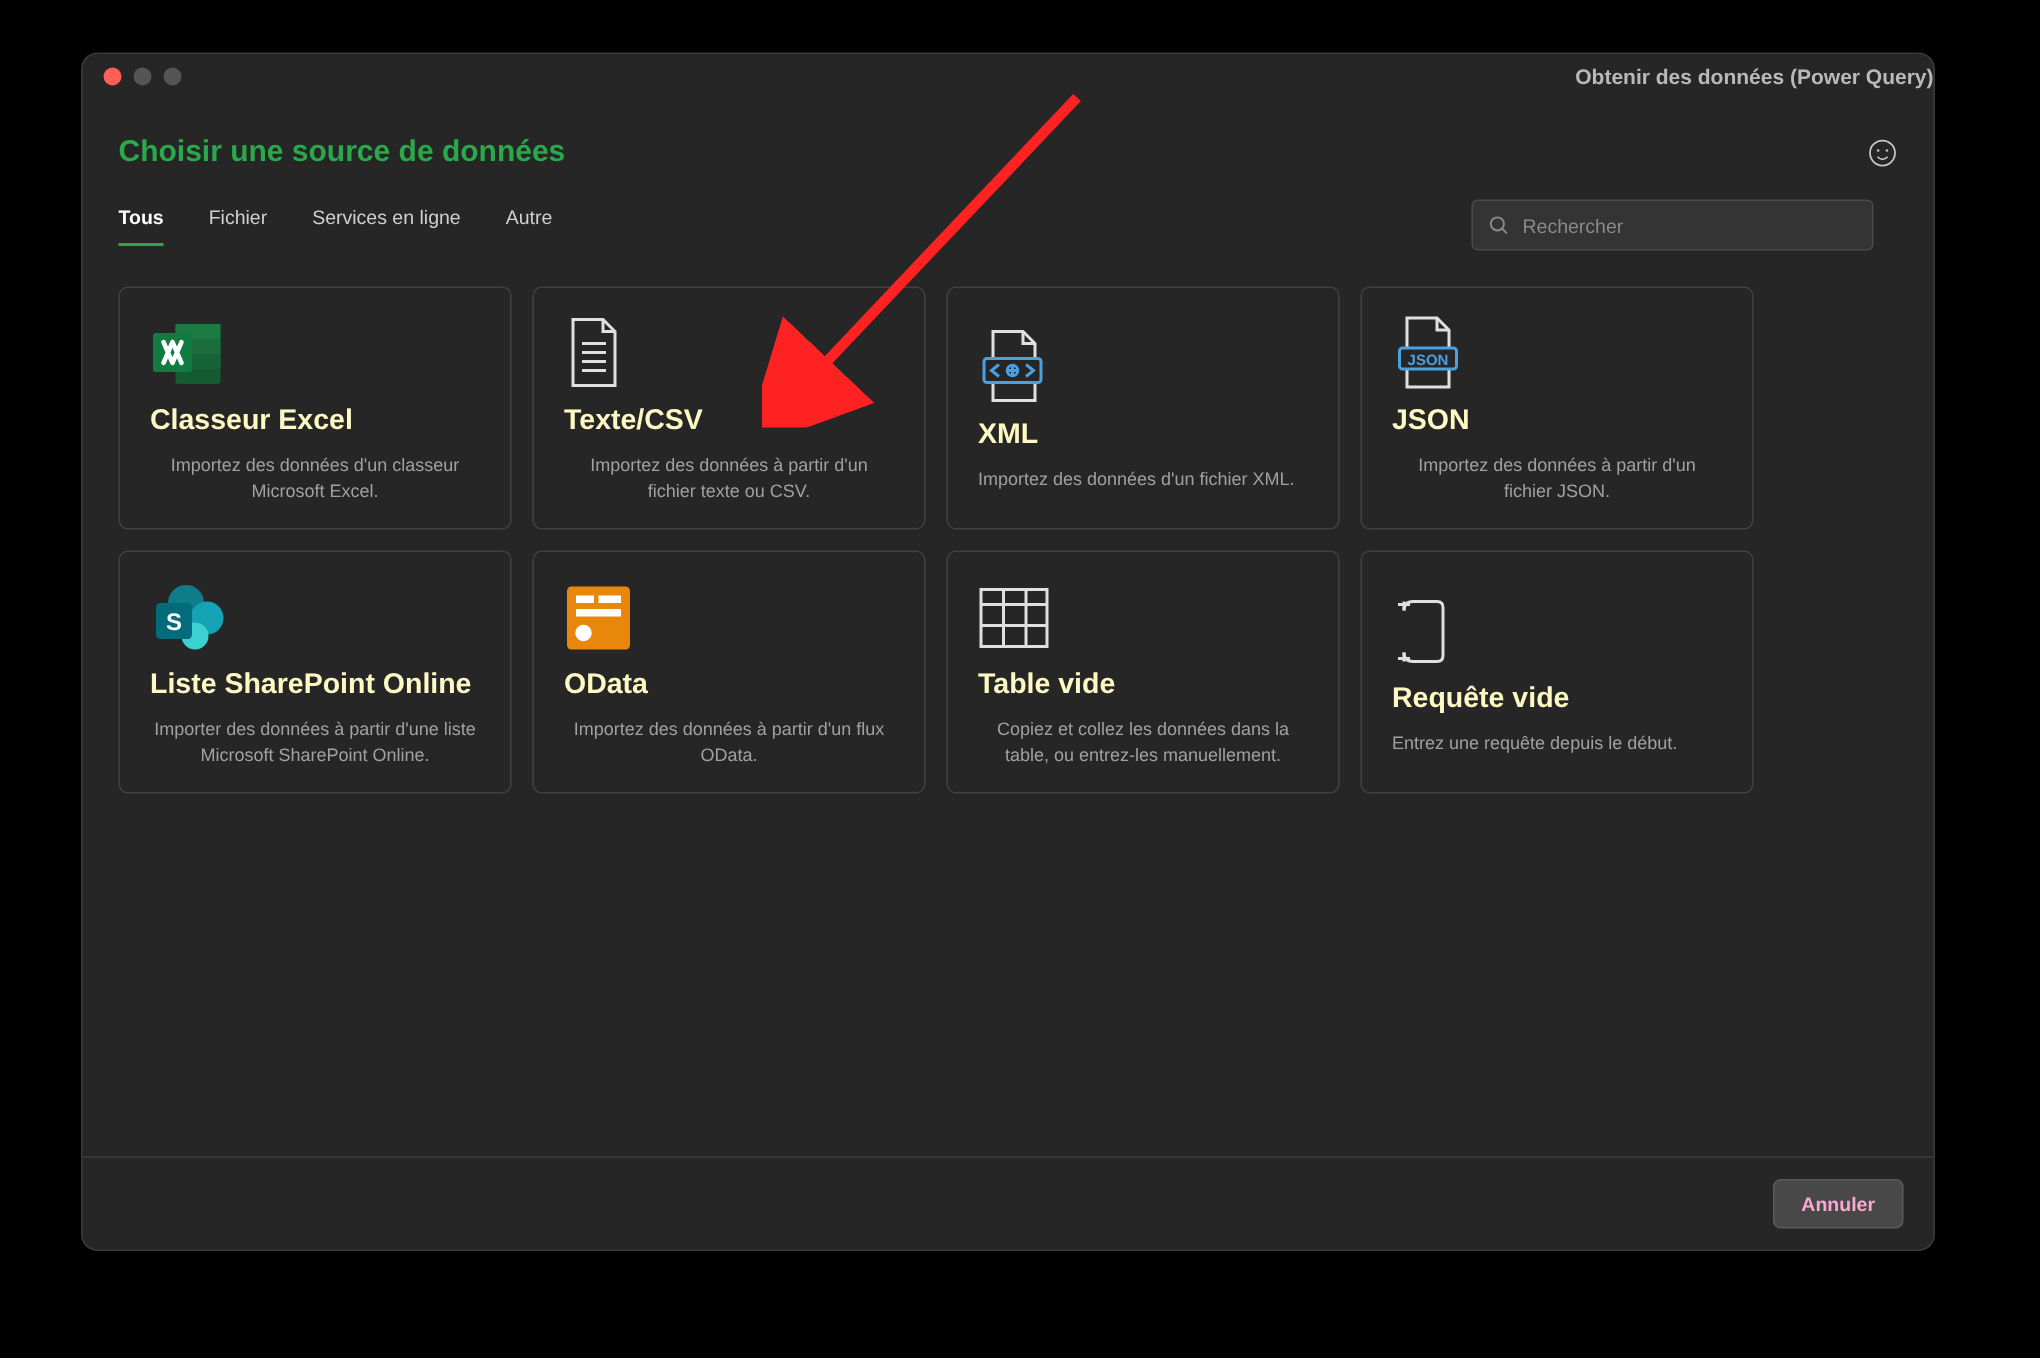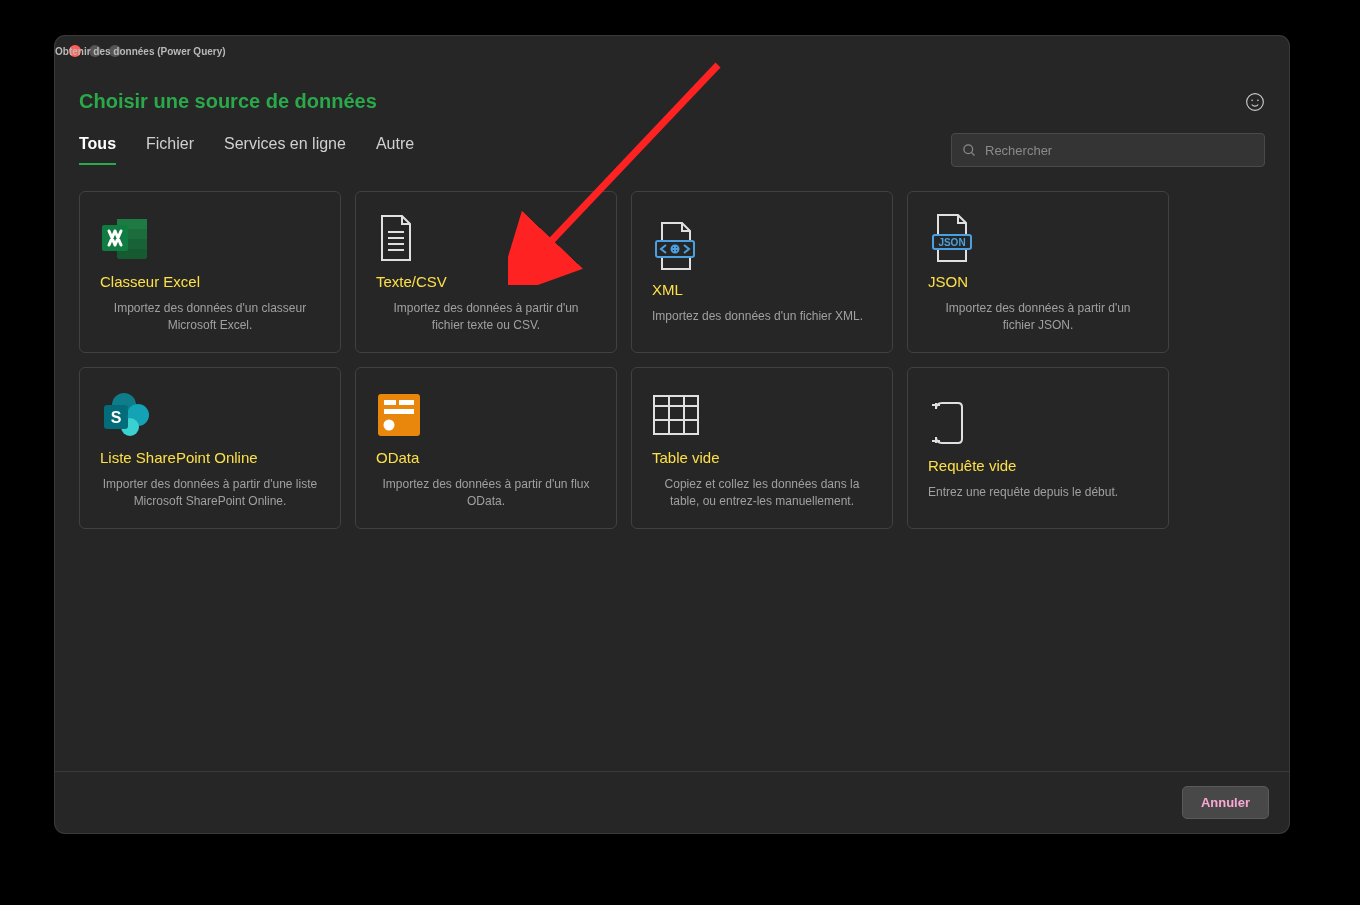--- a/index.html
+++ b/index.html
@@ -27,8 +27,8 @@
   .dot.green { background: #555; }
   .title {
     position: absolute; left: 0; right: 0;
-    text-align: left;
-    font-size: 10px;
+    text-align: right;
+    font-size: 14px;
     color: #b9b9b9;
     font-weight: 600;
     pointer-events: none;

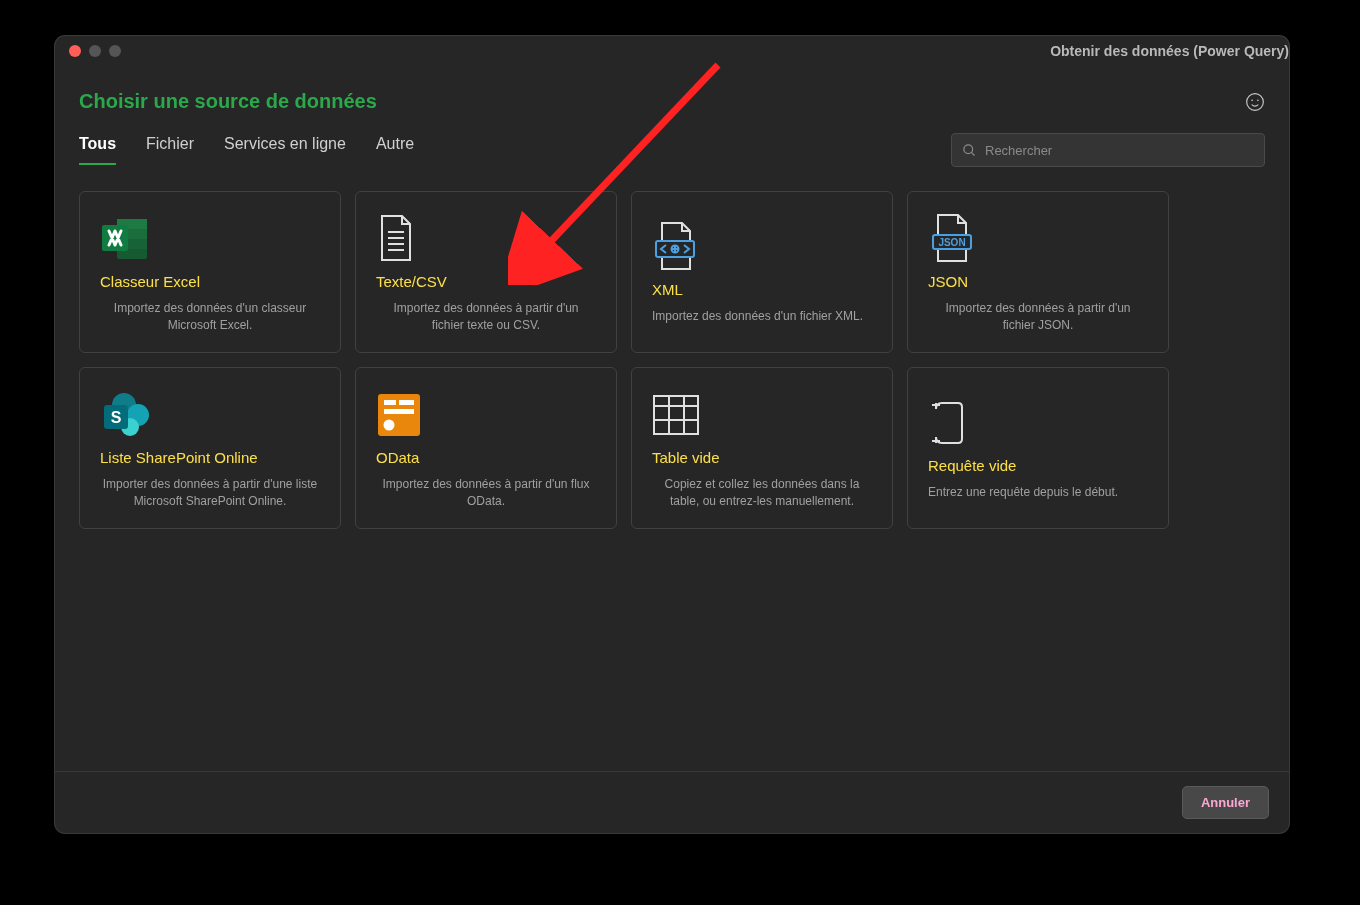--- a/index.html
+++ b/index.html
@@ -35,7 +35,7 @@
   }
   .content {
     flex: 1;
-    padding: 24px 24px 0 24px;
+    padding: 24px 40px 0 24px;
     display: flex;
     flex-direction: column;
     position: relative;

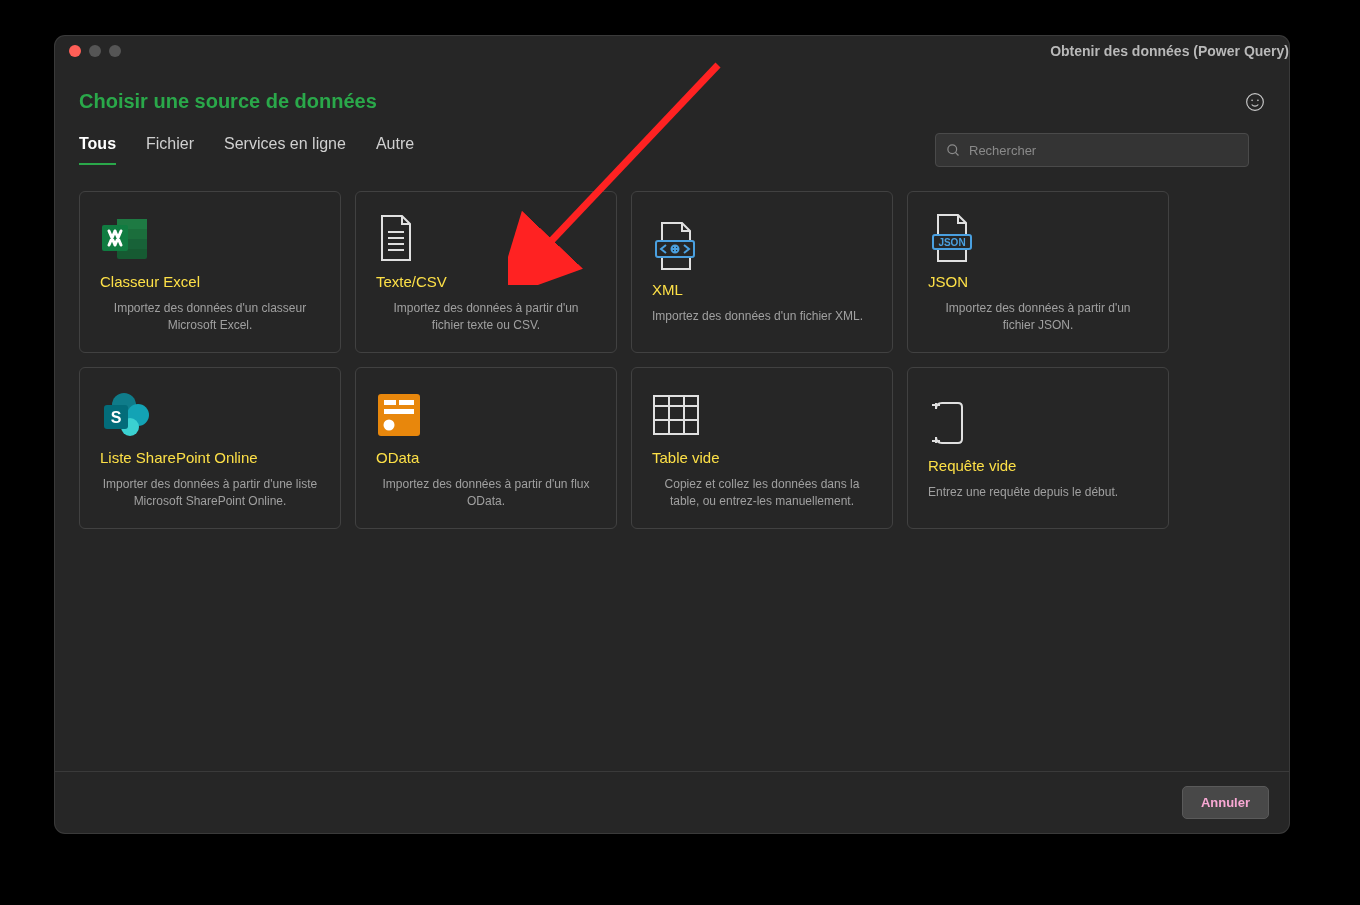--- a/index.html
+++ b/index.html
@@ -61,7 +61,7 @@
   .tabs { display: flex; gap: 30px; }
   .tab {
     color: #d0d0d0;
-    font-size: 16px;
+    font-size: 13px;
     padding-bottom: 10px;
     cursor: pointer;
     border-bottom: 2px solid transparent;

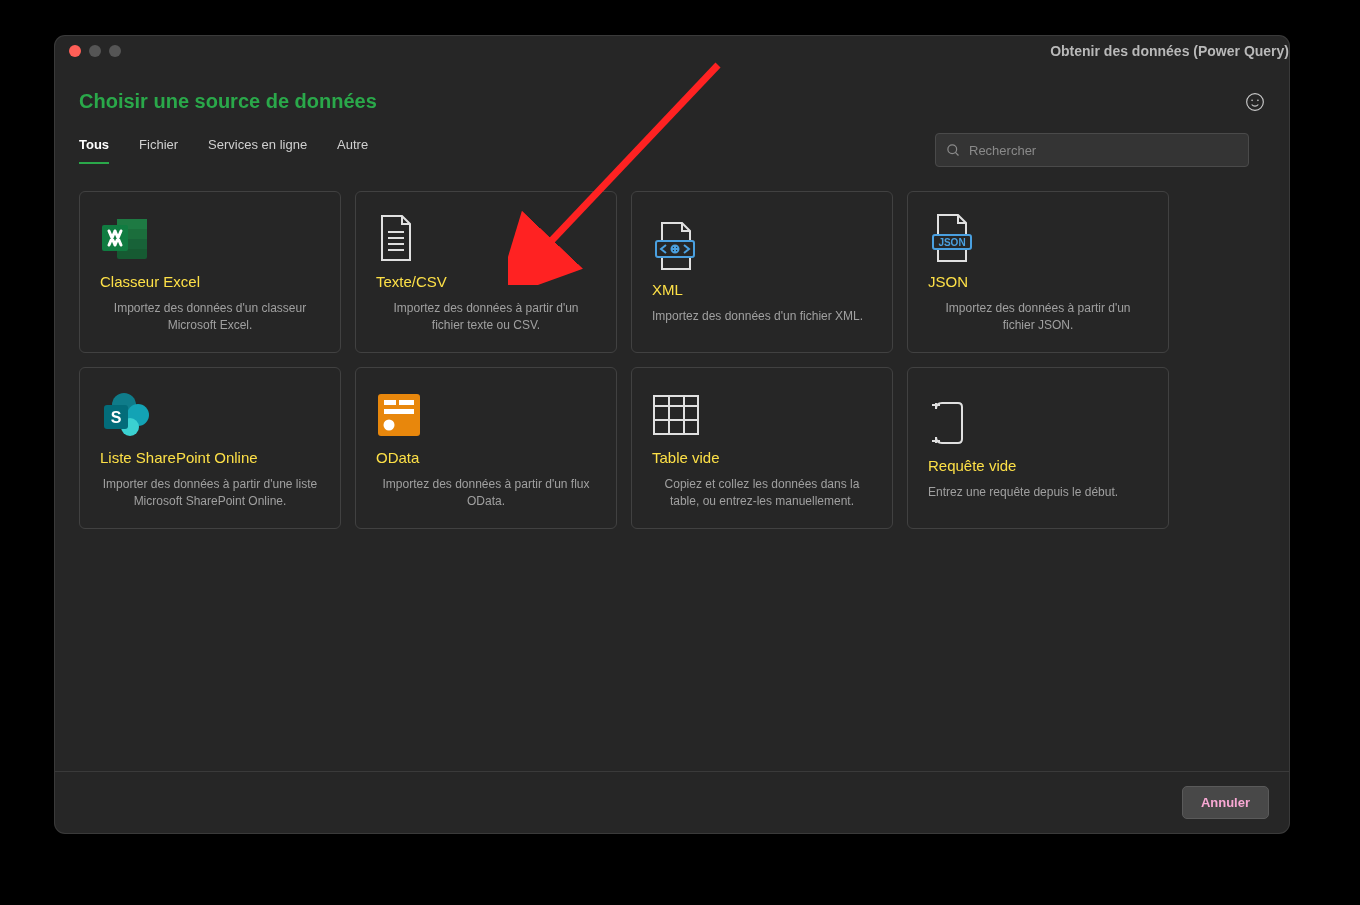--- a/index.html
+++ b/index.html
@@ -72,7 +72,7 @@
     border-bottom: 2px solid #2aa84a;
   }
   .searchbox {
-    width: 314px;
+    width: 268px;
     height: 34px;
     background: #343434;
     border: 1px solid #4a4a4a;

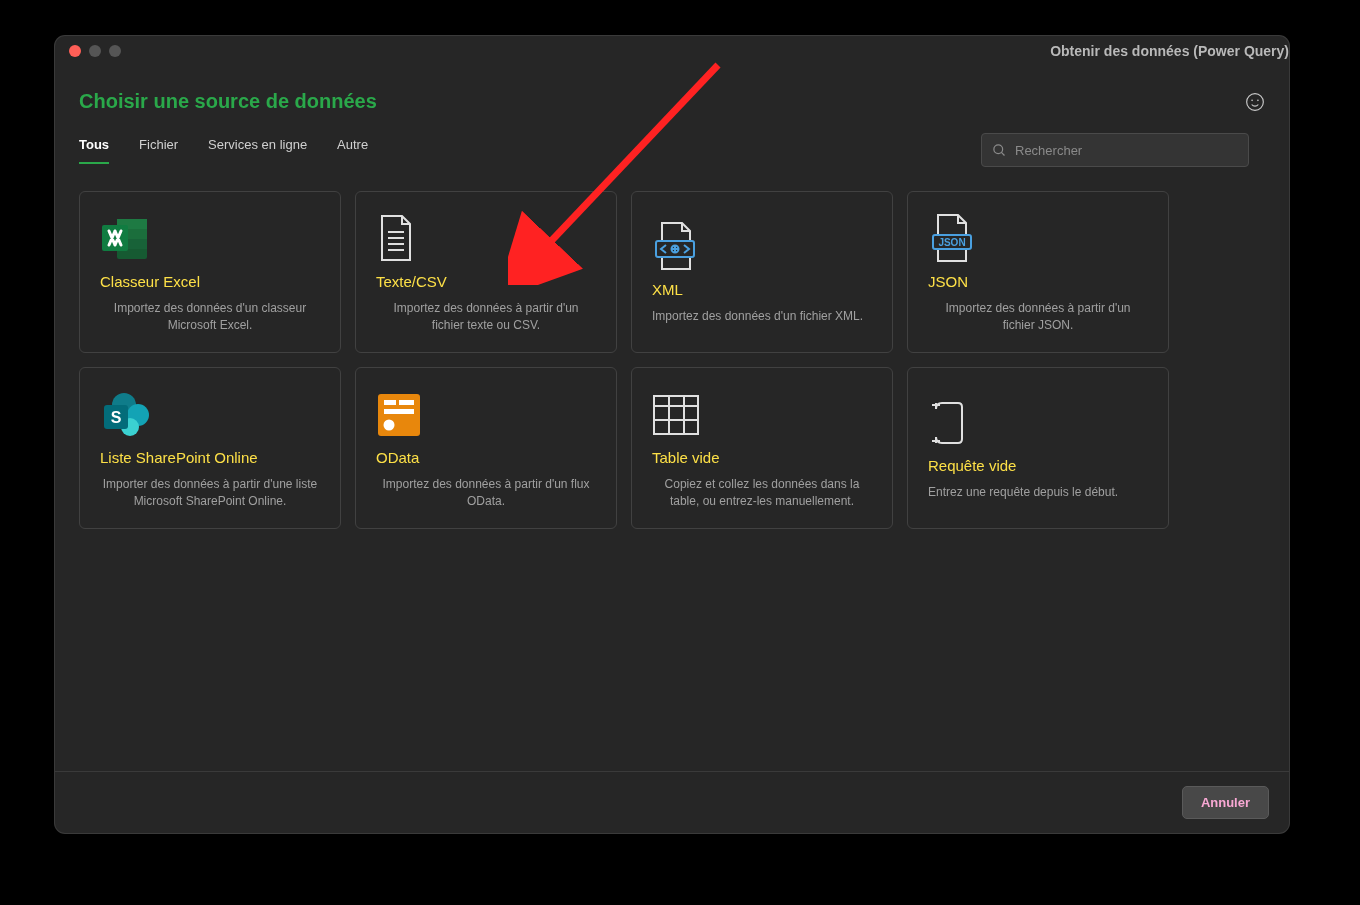--- a/index.html
+++ b/index.html
@@ -109,7 +109,7 @@
     cursor: pointer;
   }
   .card .iconwrap { height: 56px; display:flex; align-items:center; justify-content:center; margin-bottom: 6px; }
-  .card-title { color: #fde047; font-size: 15px; font-weight: 400; margin-bottom: 10px; }
+  .card-title { color: #fef9c3; font-size: 19px; font-weight: 700; margin-bottom: 10px; }
   .card-desc { color: #a0a0a0; font-size: 12px; line-height: 1.4; }
   .footer {
     border-top: 1px solid #3a3a3a;

